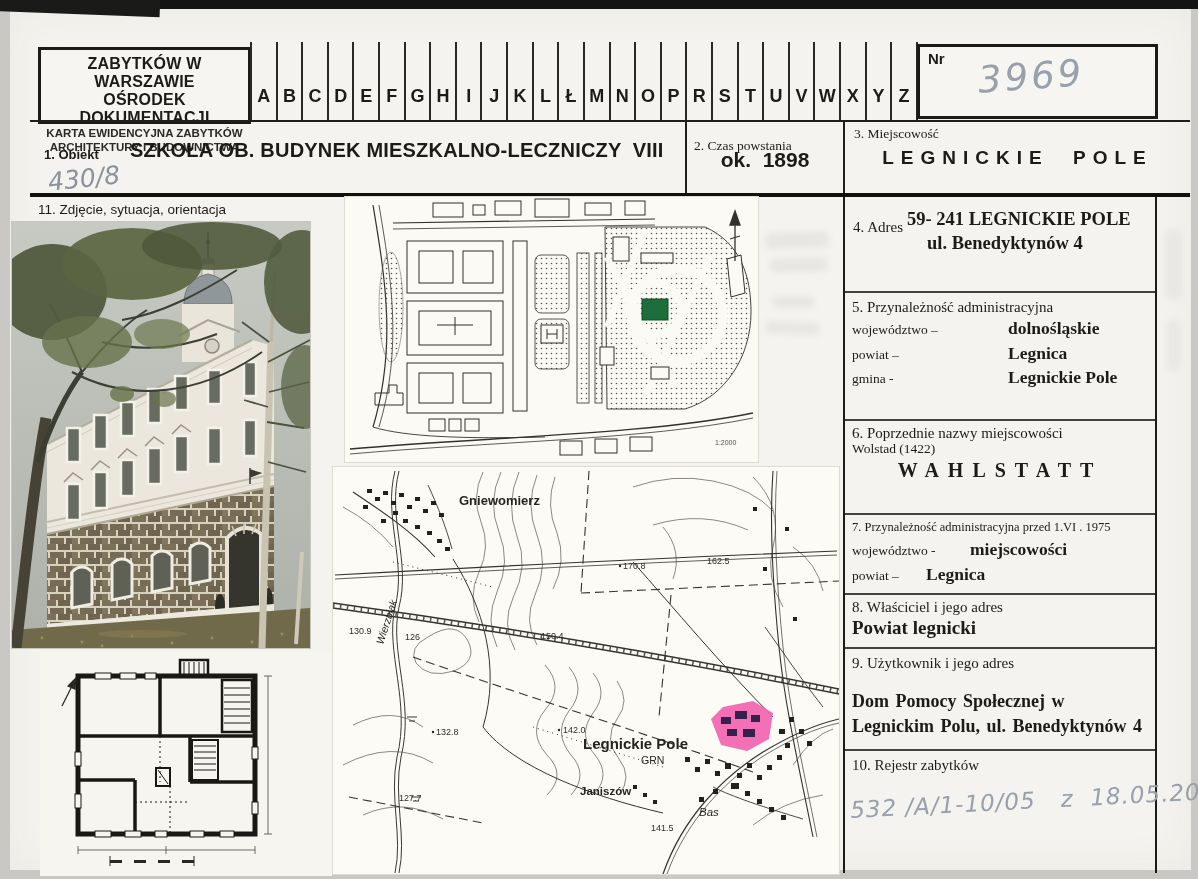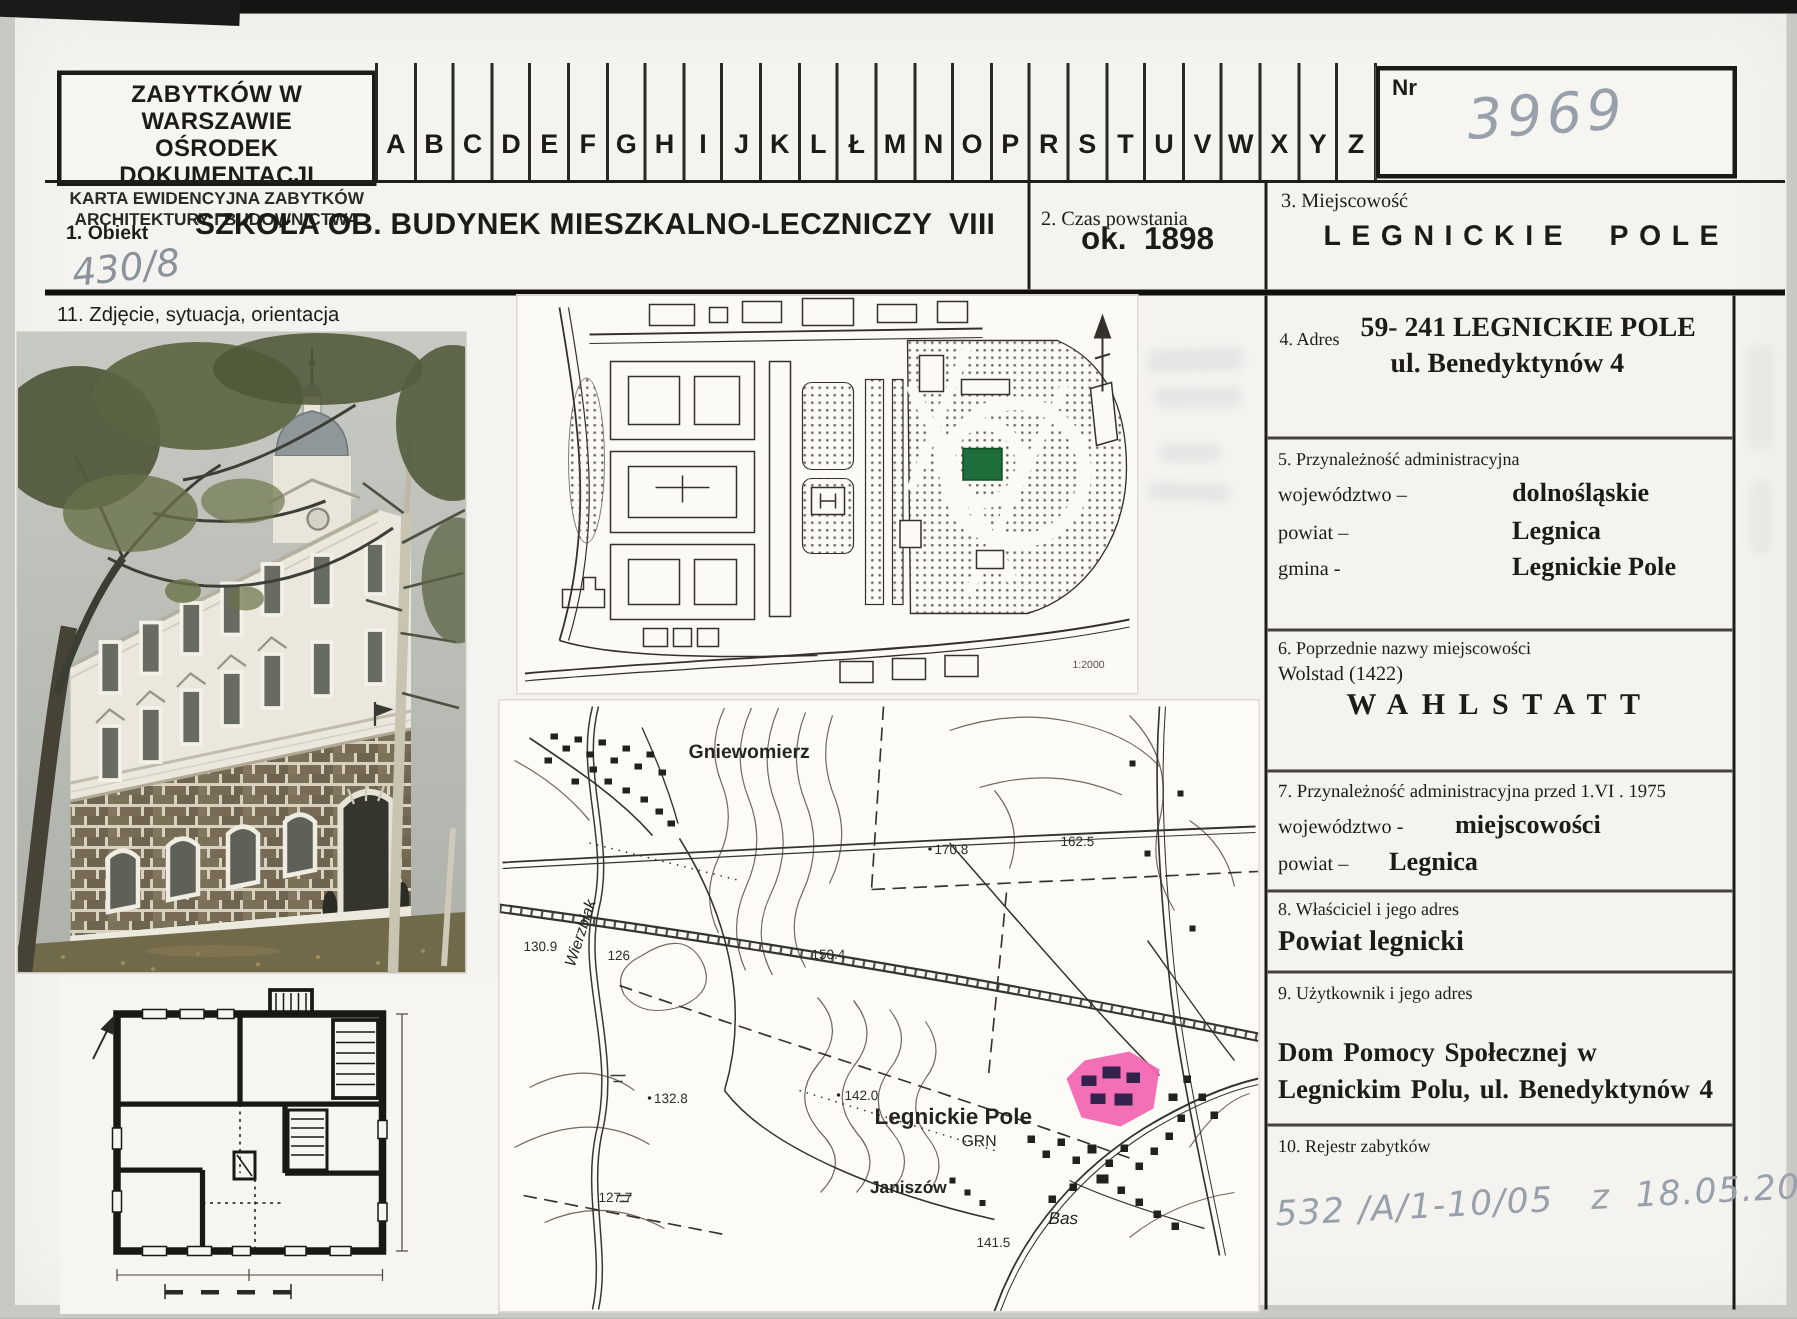--- a/index.html
+++ b/index.html
@@ -54,7 +54,7 @@
         font-family:"Liberation Serif",serif;}
   .sec{position:relative;box-sizing:border-box;border-bottom:2px solid #45423d;}
   .sec.last{border-bottom:none;}
-  .sec .lab{font-size:12px;}
+  .sec .lab{font-size:15px;}
   .s4{height:96px;} .s5{height:128px;} .s6{height:94px;} .s7{height:80px;}
   .s8{height:54px;} .s9{height:102px;} .s10{height:131px;}
   .s4 .lab{position:absolute;left:8px;top:22px;}

